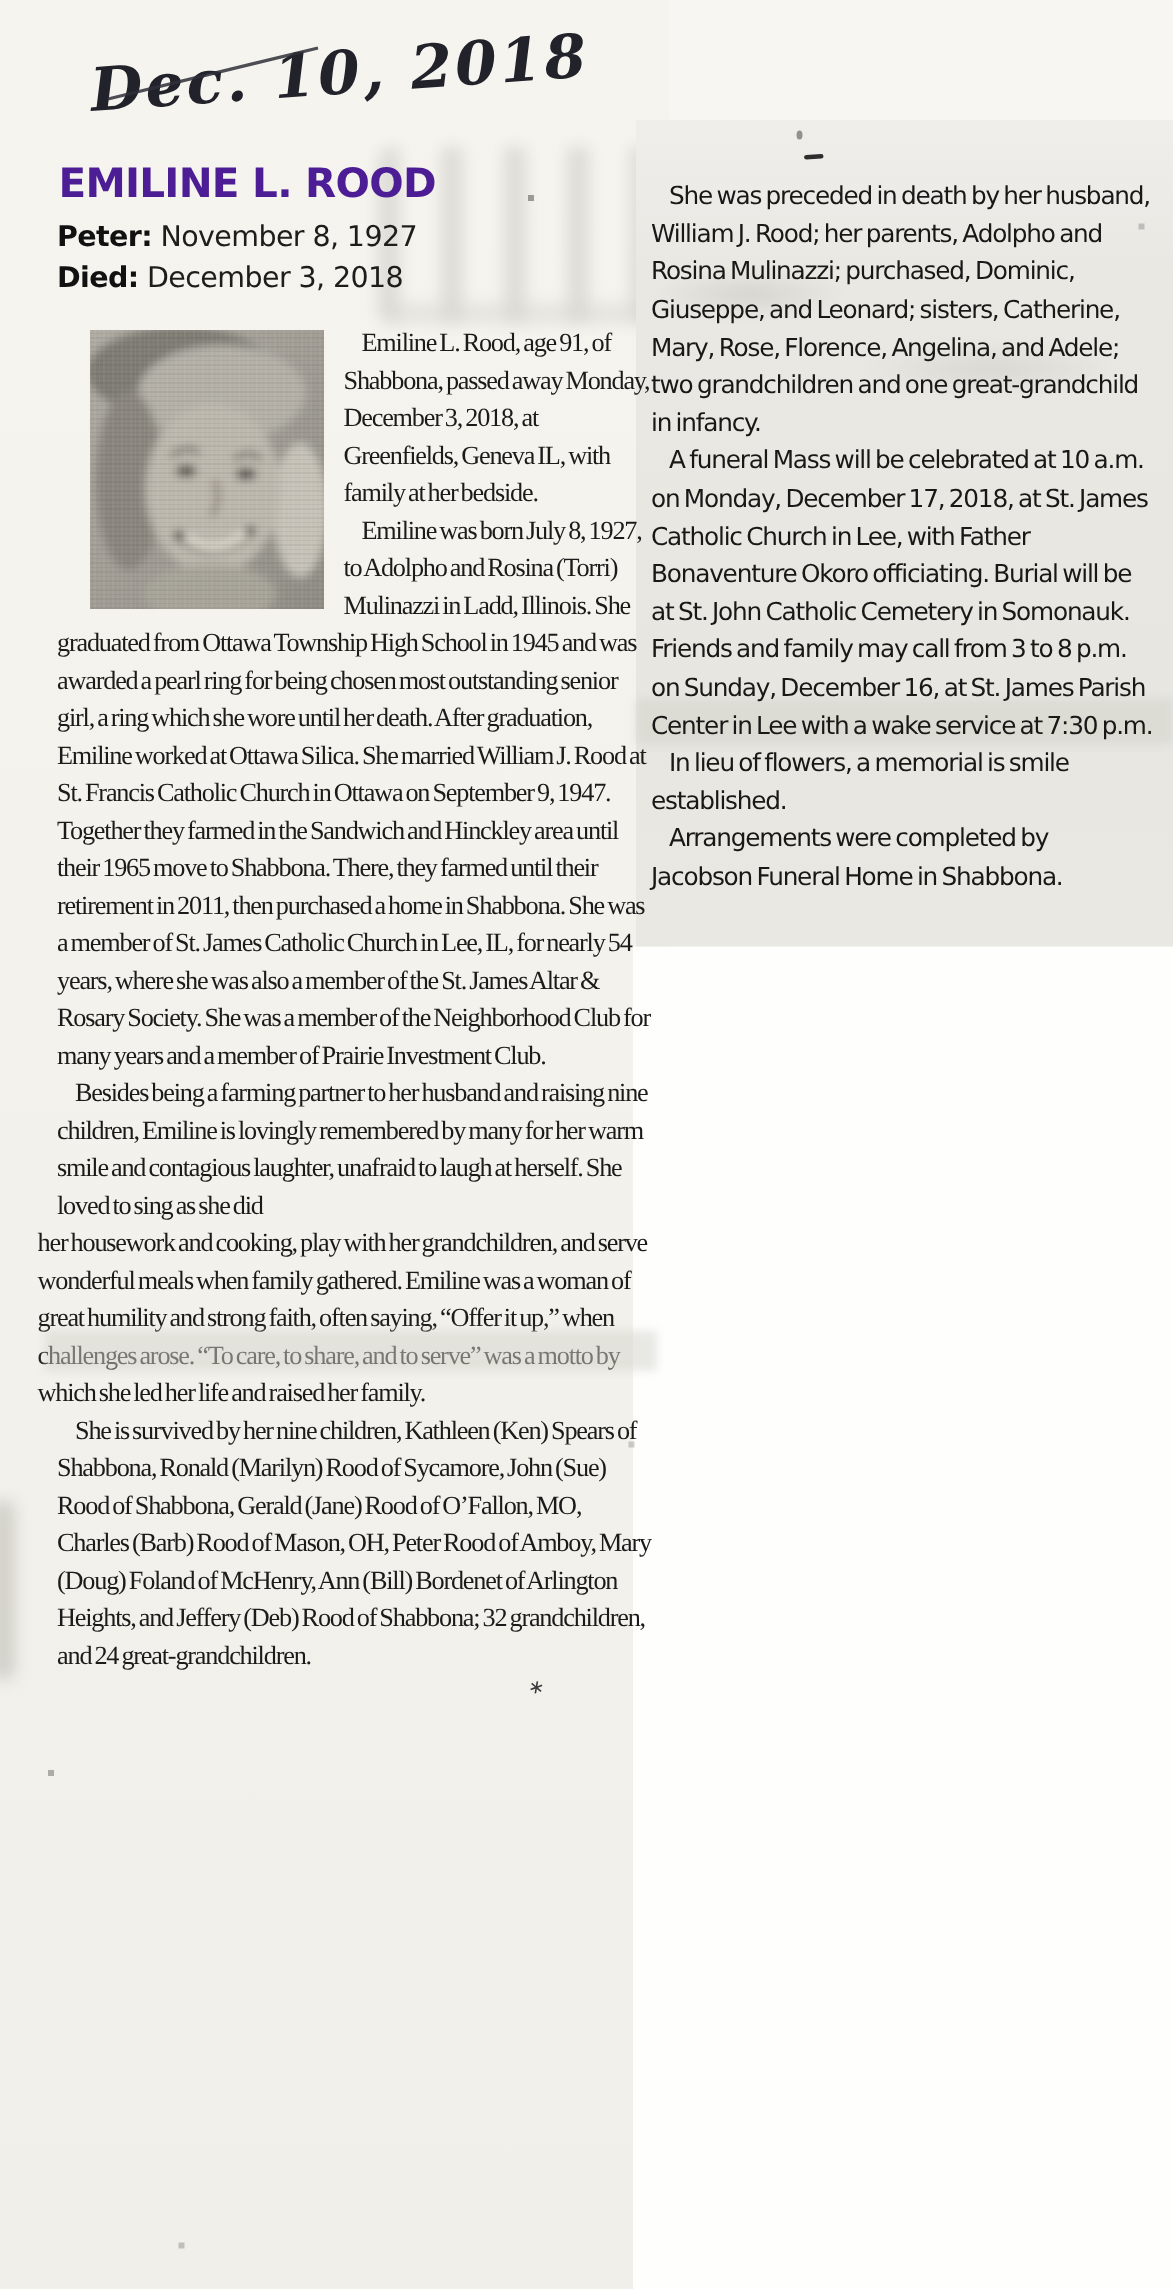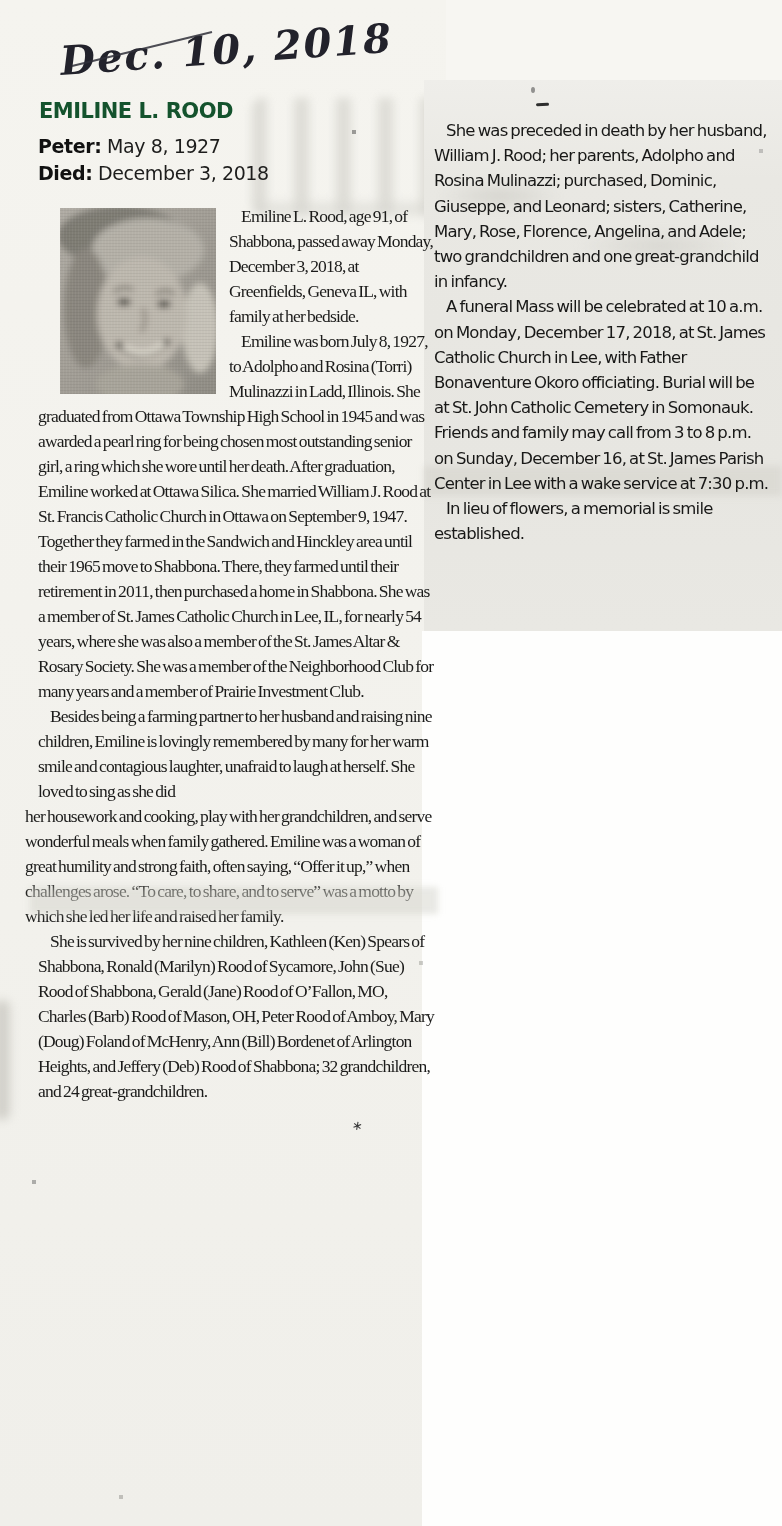--- a/index.html
+++ b/index.html
@@ -44,8 +44,8 @@
   .pen-stroke{position:absolute;left:52px;top:20px;}
 
   .headline{
-    font-size:21px;font-weight:700;letter-spacing:-.5px;color:#14532d;
-    margin:0 0 7px 1px;line-height:30px;
+    font-size:27px;font-weight:700;letter-spacing:-.5px;color:#4c1d95;
+    margin:12px 0 7px 1px;line-height:30px;
   }
   .vital{font-size:19px;line-height:27px;letter-spacing:-.4px;}
   .vital .lab{font-weight:700;color:#111;}

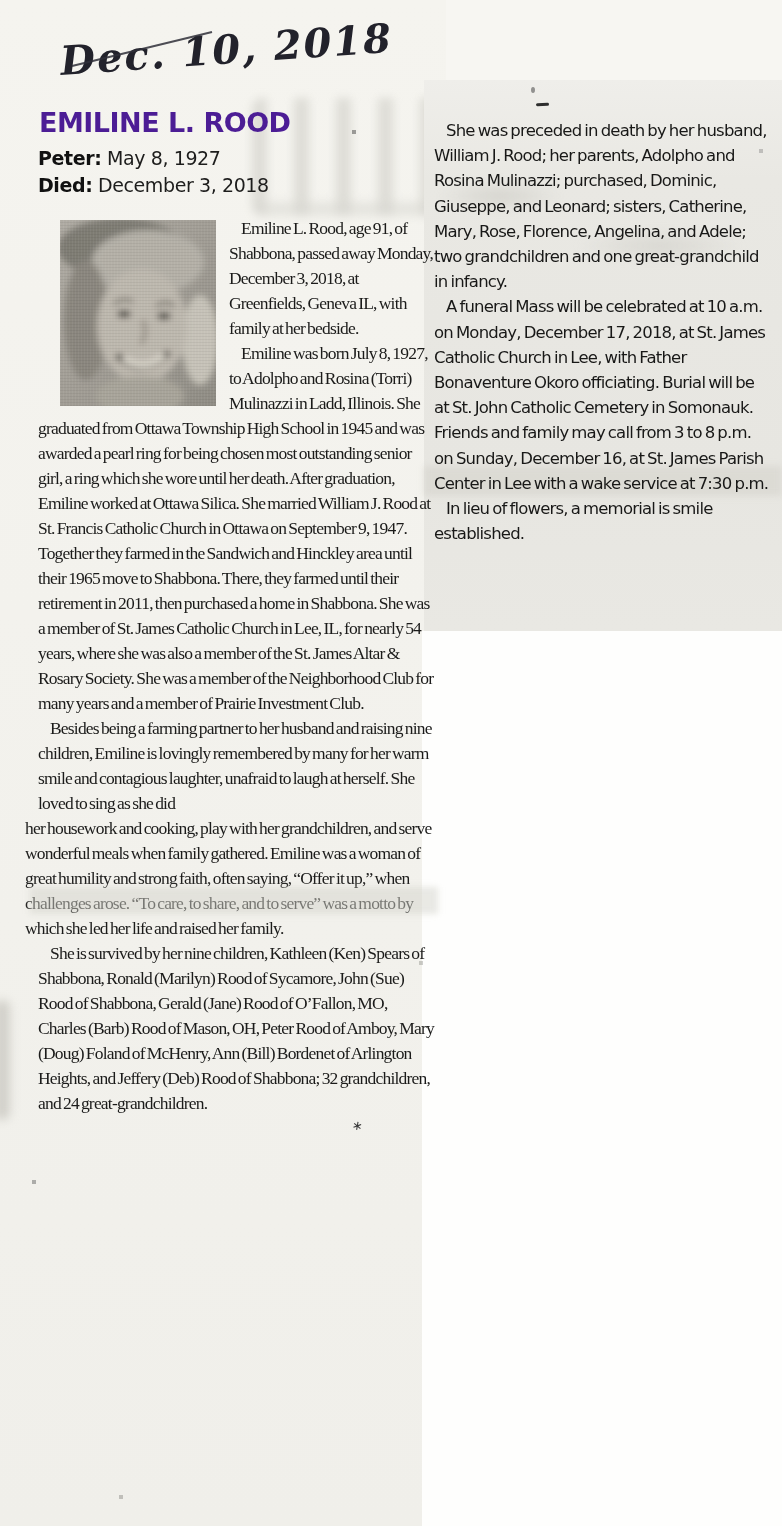--- a/index.html
+++ b/index.html
@@ -117,7 +117,7 @@
     <h1 class="headline">EMILINE L. ROOD</h1>
     <div class="vital">
       <span class="lab">Peter:</span>
-      <span class="val">May 8, 1927</span>
+      <span class="val">November 8, 1927</span>
     </div>
     <div class="vital">
       <span class="lab">Died:</span>

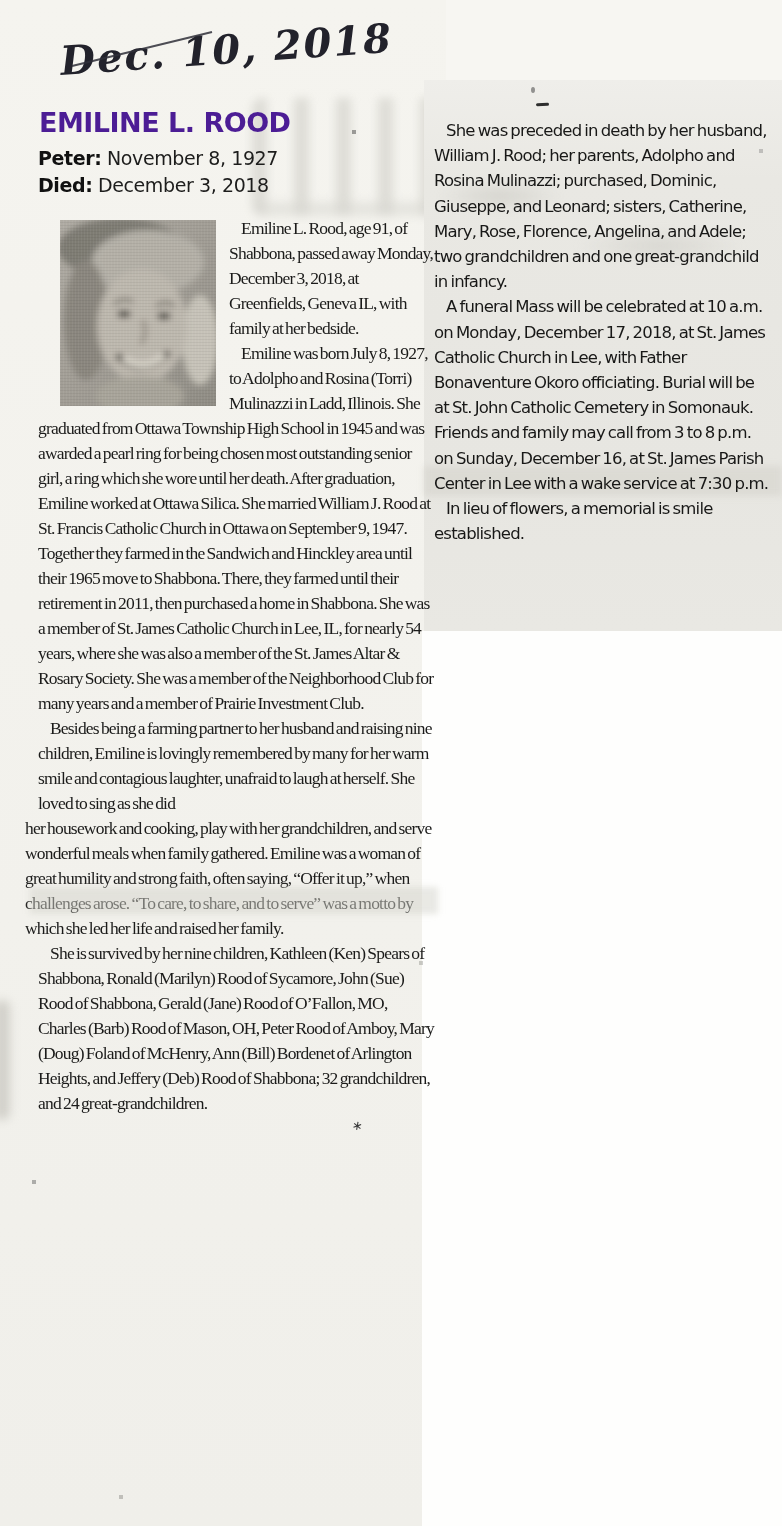--- a/index.html
+++ b/index.html
@@ -105,6 +105,7 @@
       <p>She was preceded in death by her husband, William J. Rood; her parents, Adolpho and Rosina Mulinazzi; purchased, Dominic, Giuseppe, and Leonard; sisters, Catherine, Mary, Rose, Florence, Angelina, and Adele; two grandchildren and one great-grandchild in infancy.</p>
       <p>A funeral Mass will be celebrated at 10 a.m. on Monday, December 17, 2018, at St. James Catholic Church in Lee, with Father Bonaventure Okoro officiating. Burial will be at St. John Catholic Cemetery in Somonauk. Friends and family may call from 3 to 8 p.m. on Sunday, December 16, at St. James Parish Center in Lee with a wake service at 7:30 p.m.</p>
       <p>In lieu of flowers, a memorial is smile established.</p>
+      <p>Arrangements were completed by Jacobson Funeral Home in Shabbona.</p>
     </div>
   </div>
 

